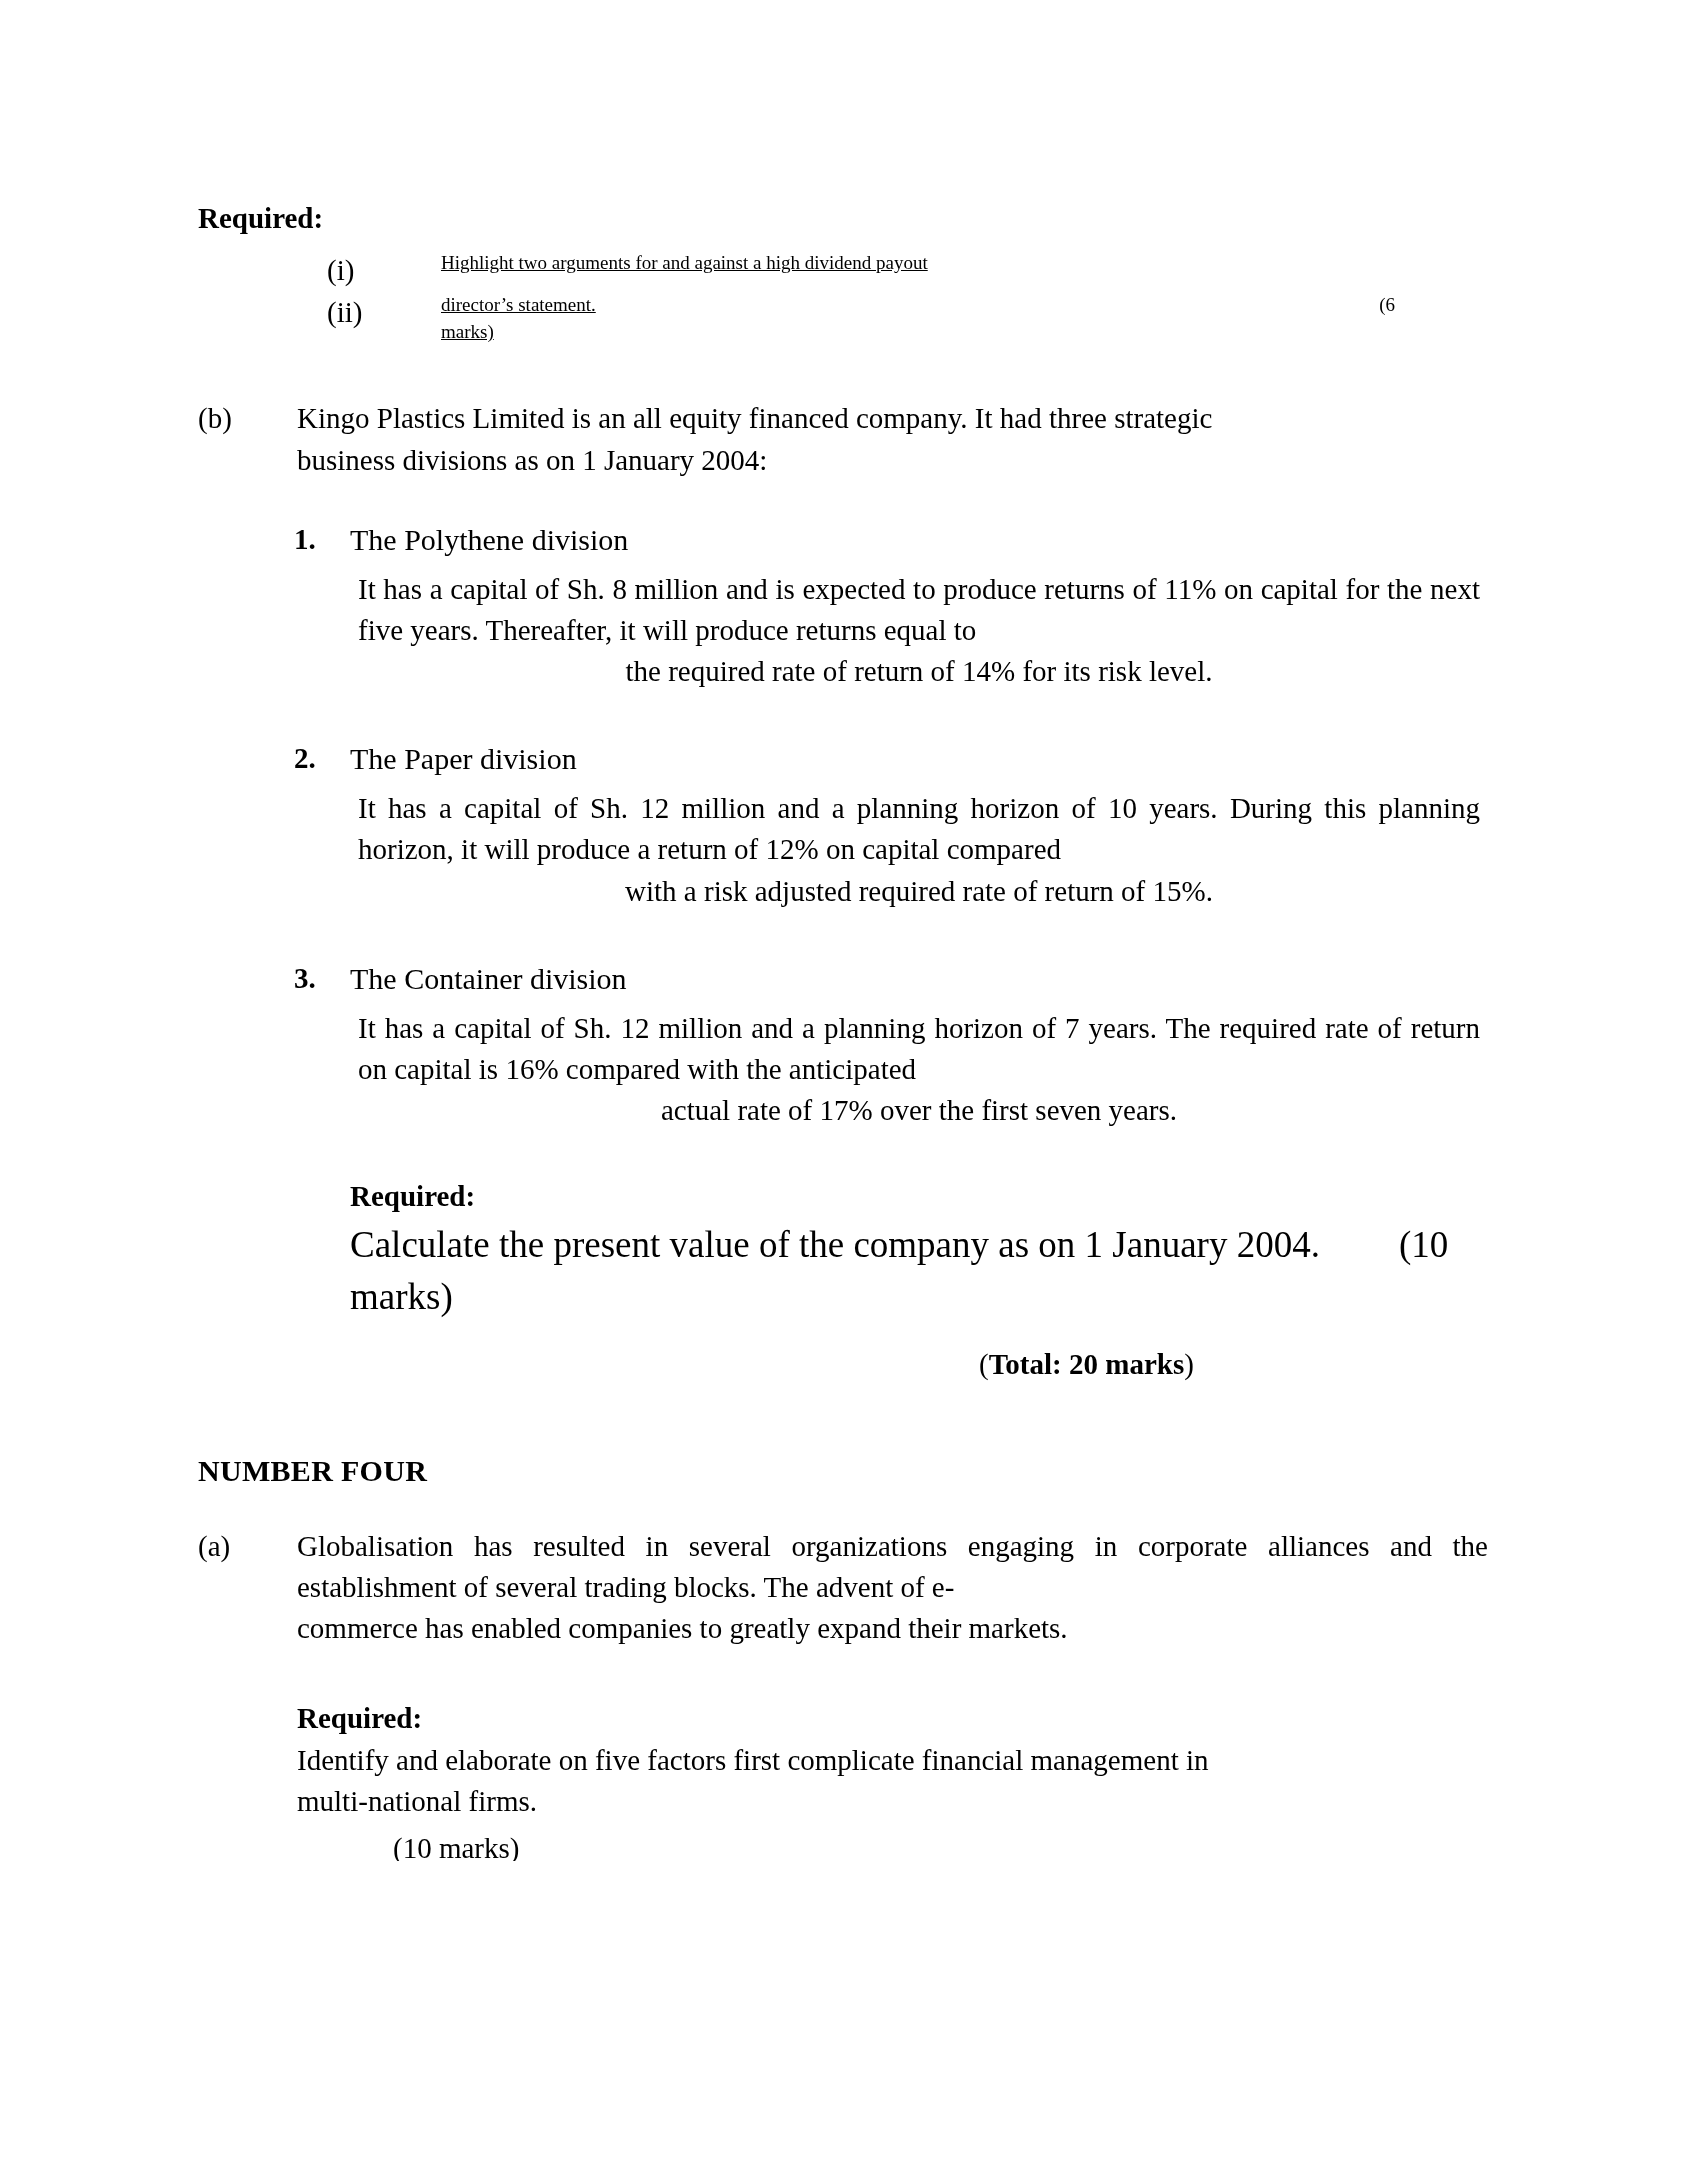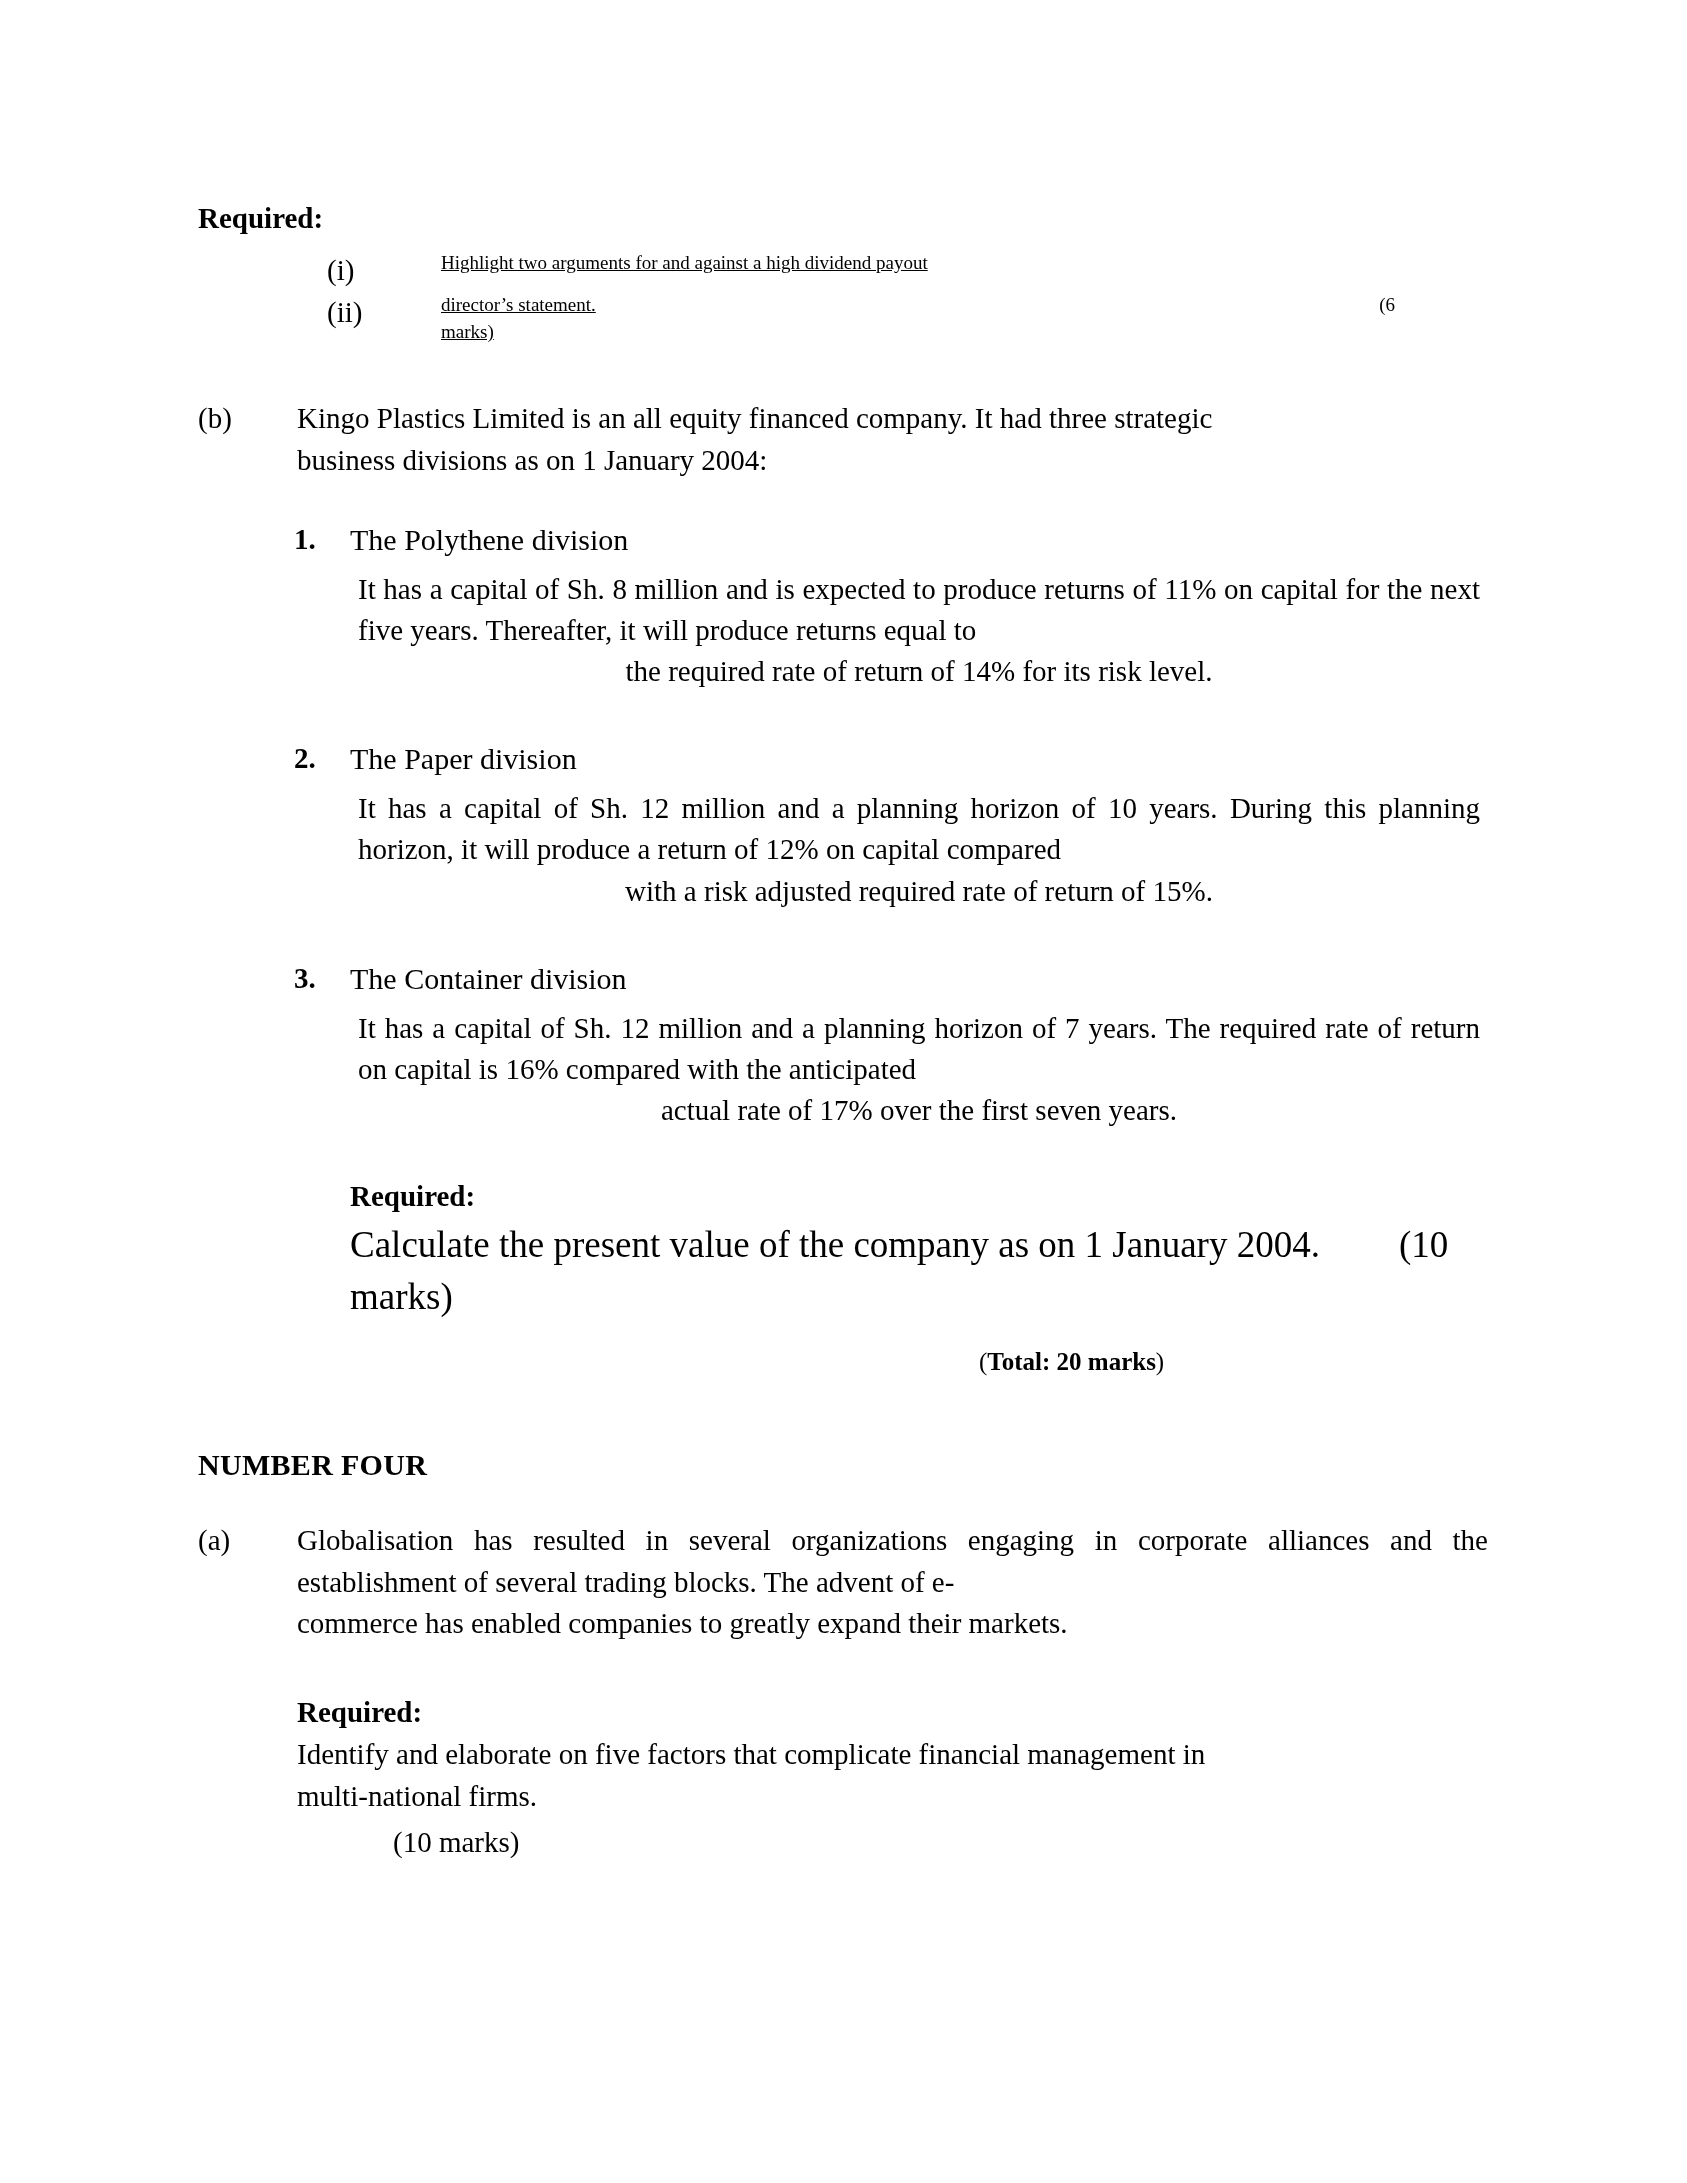--- a/index.html
+++ b/index.html
@@ -147,7 +147,7 @@
   }
   .total-line {
     margin-top: 20px;
-    font-size: 25px;
+    font-size: 29px;
     line-height: 1.42;
     text-align: left;
     padding-left: 781px;

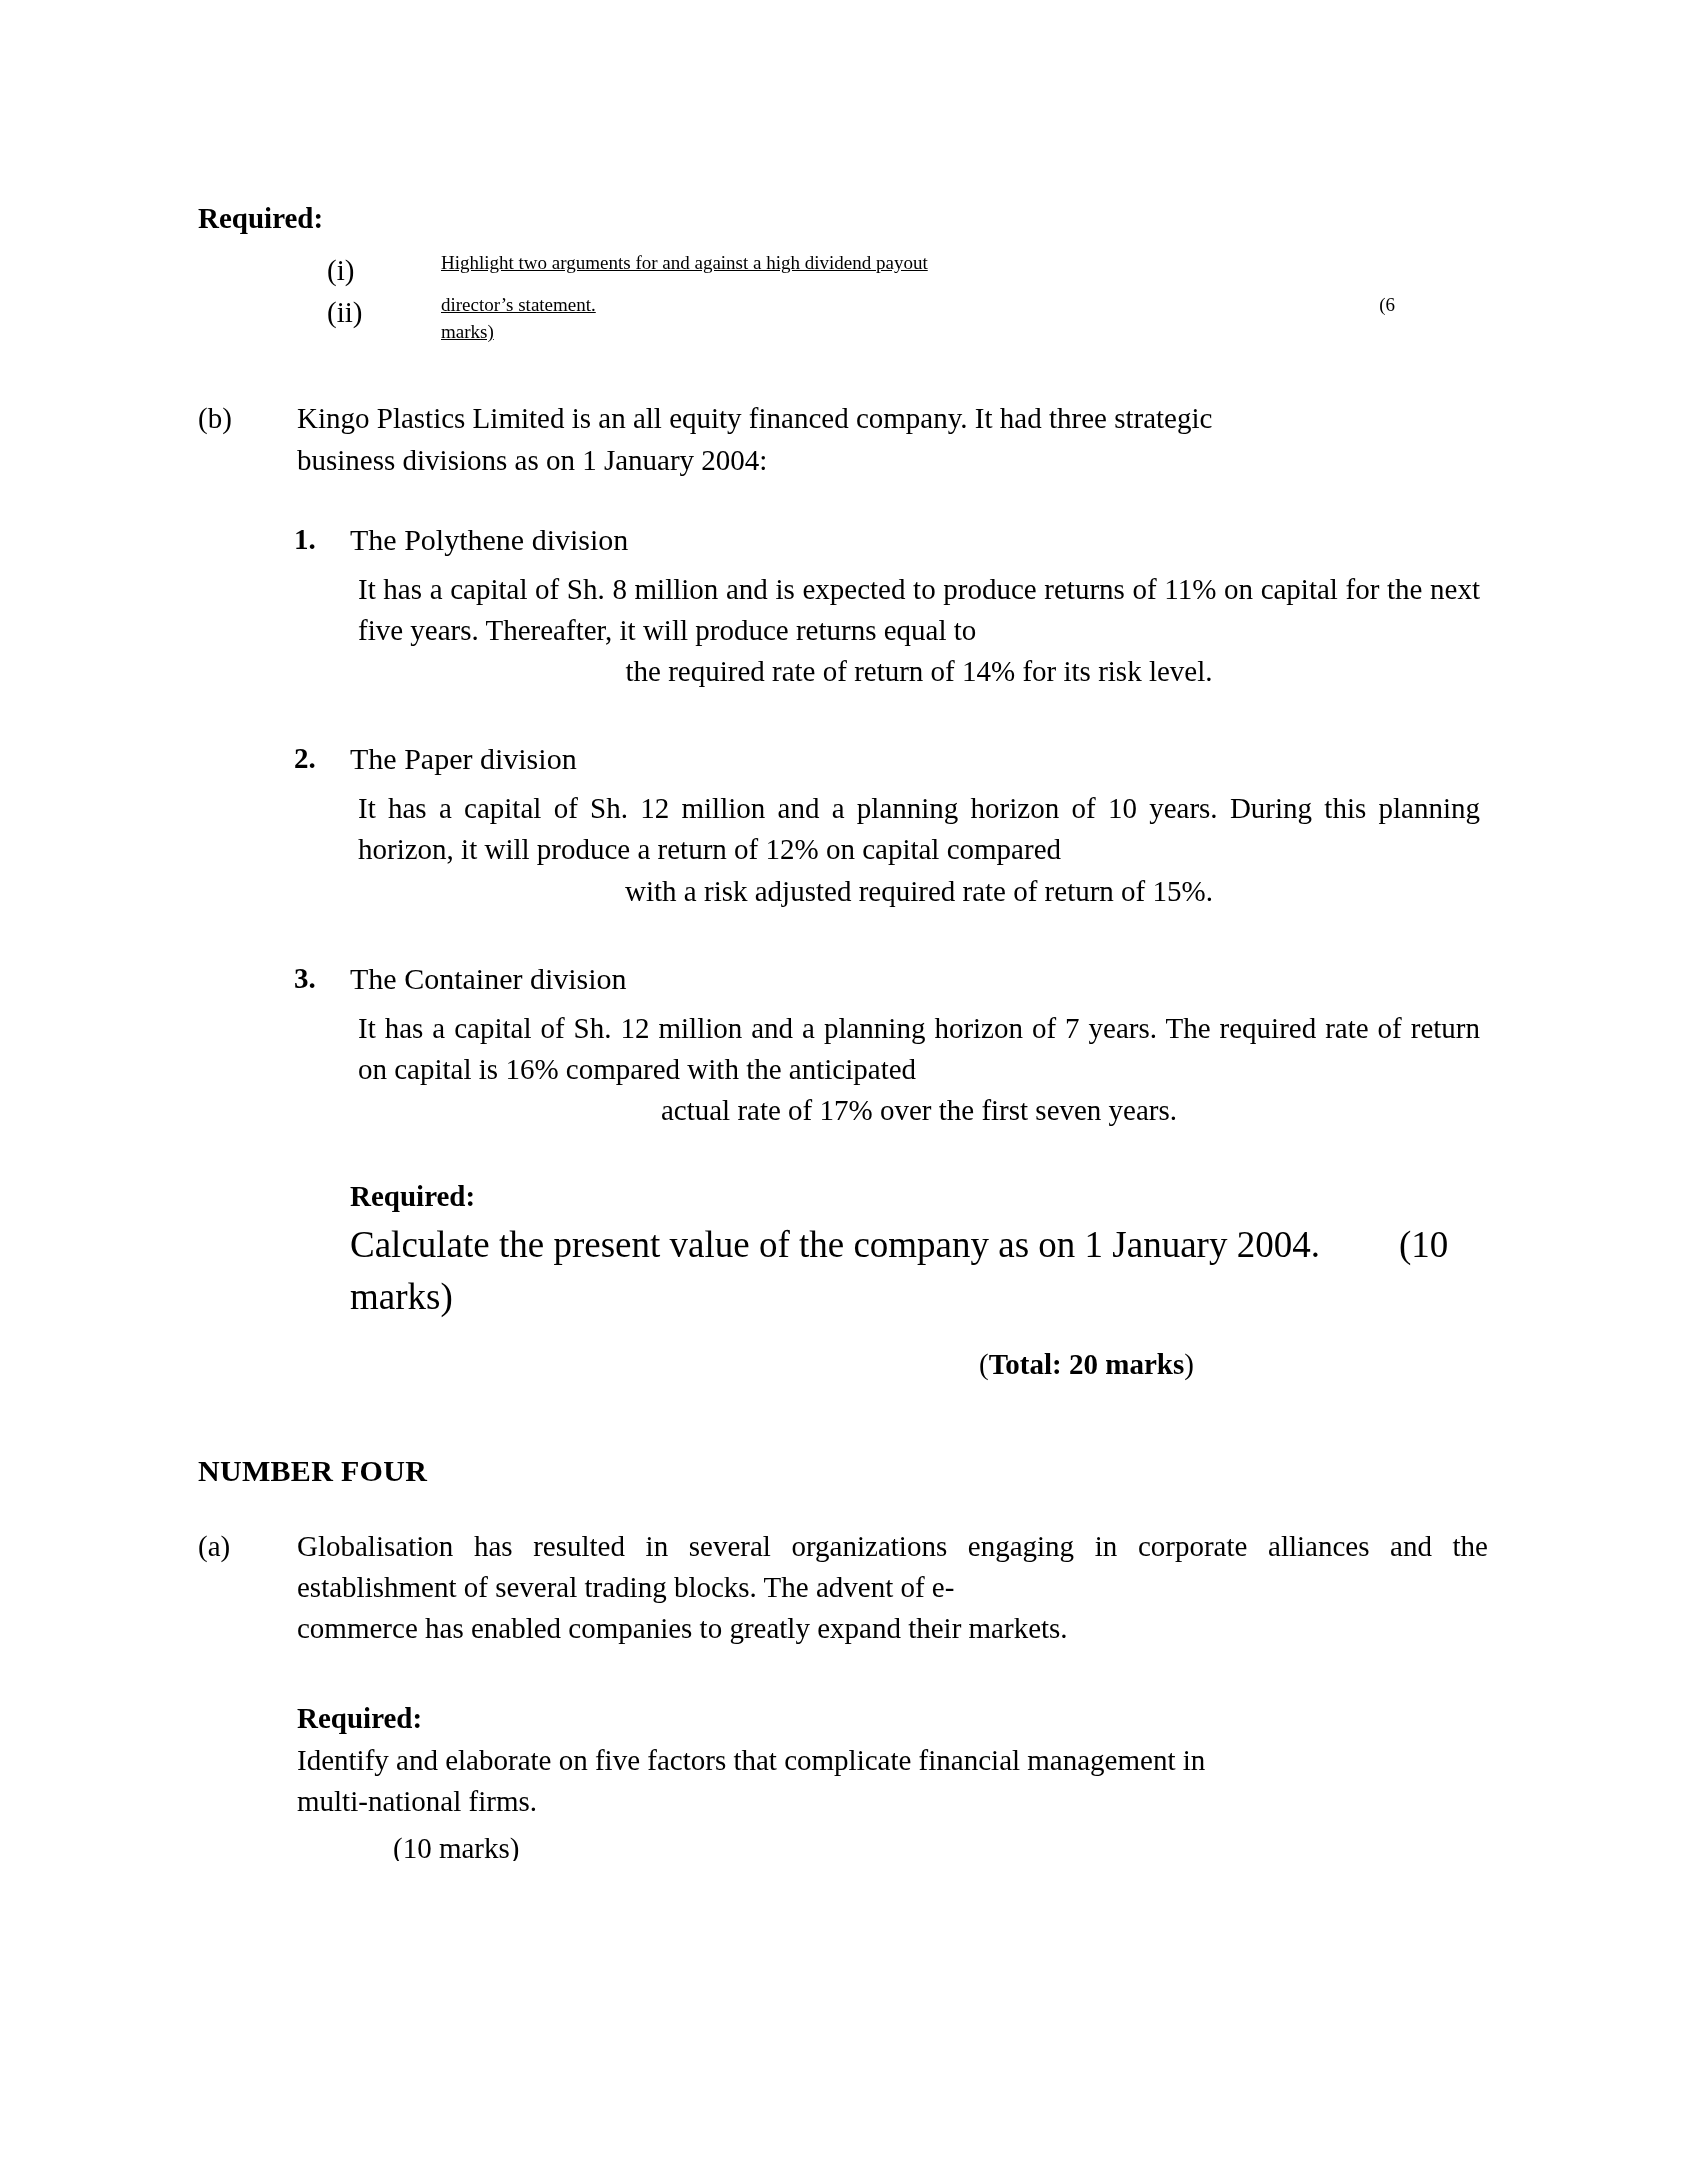--- a/index.html
+++ b/index.html
@@ -284,7 +284,7 @@
     <div class="sub-required">
       <p class="rq-head">Required:</p>
       <p class="rq-text">
-        <span>Identify and elaborate on five factors that complicate financial management in</span>
+        <span>Identify and elaborate on five factors first complicate financial management in</span>
         <span class="last">multi-national firms.</span>
       </p>
       <p class="marks-indent">(10 marks)</p>

